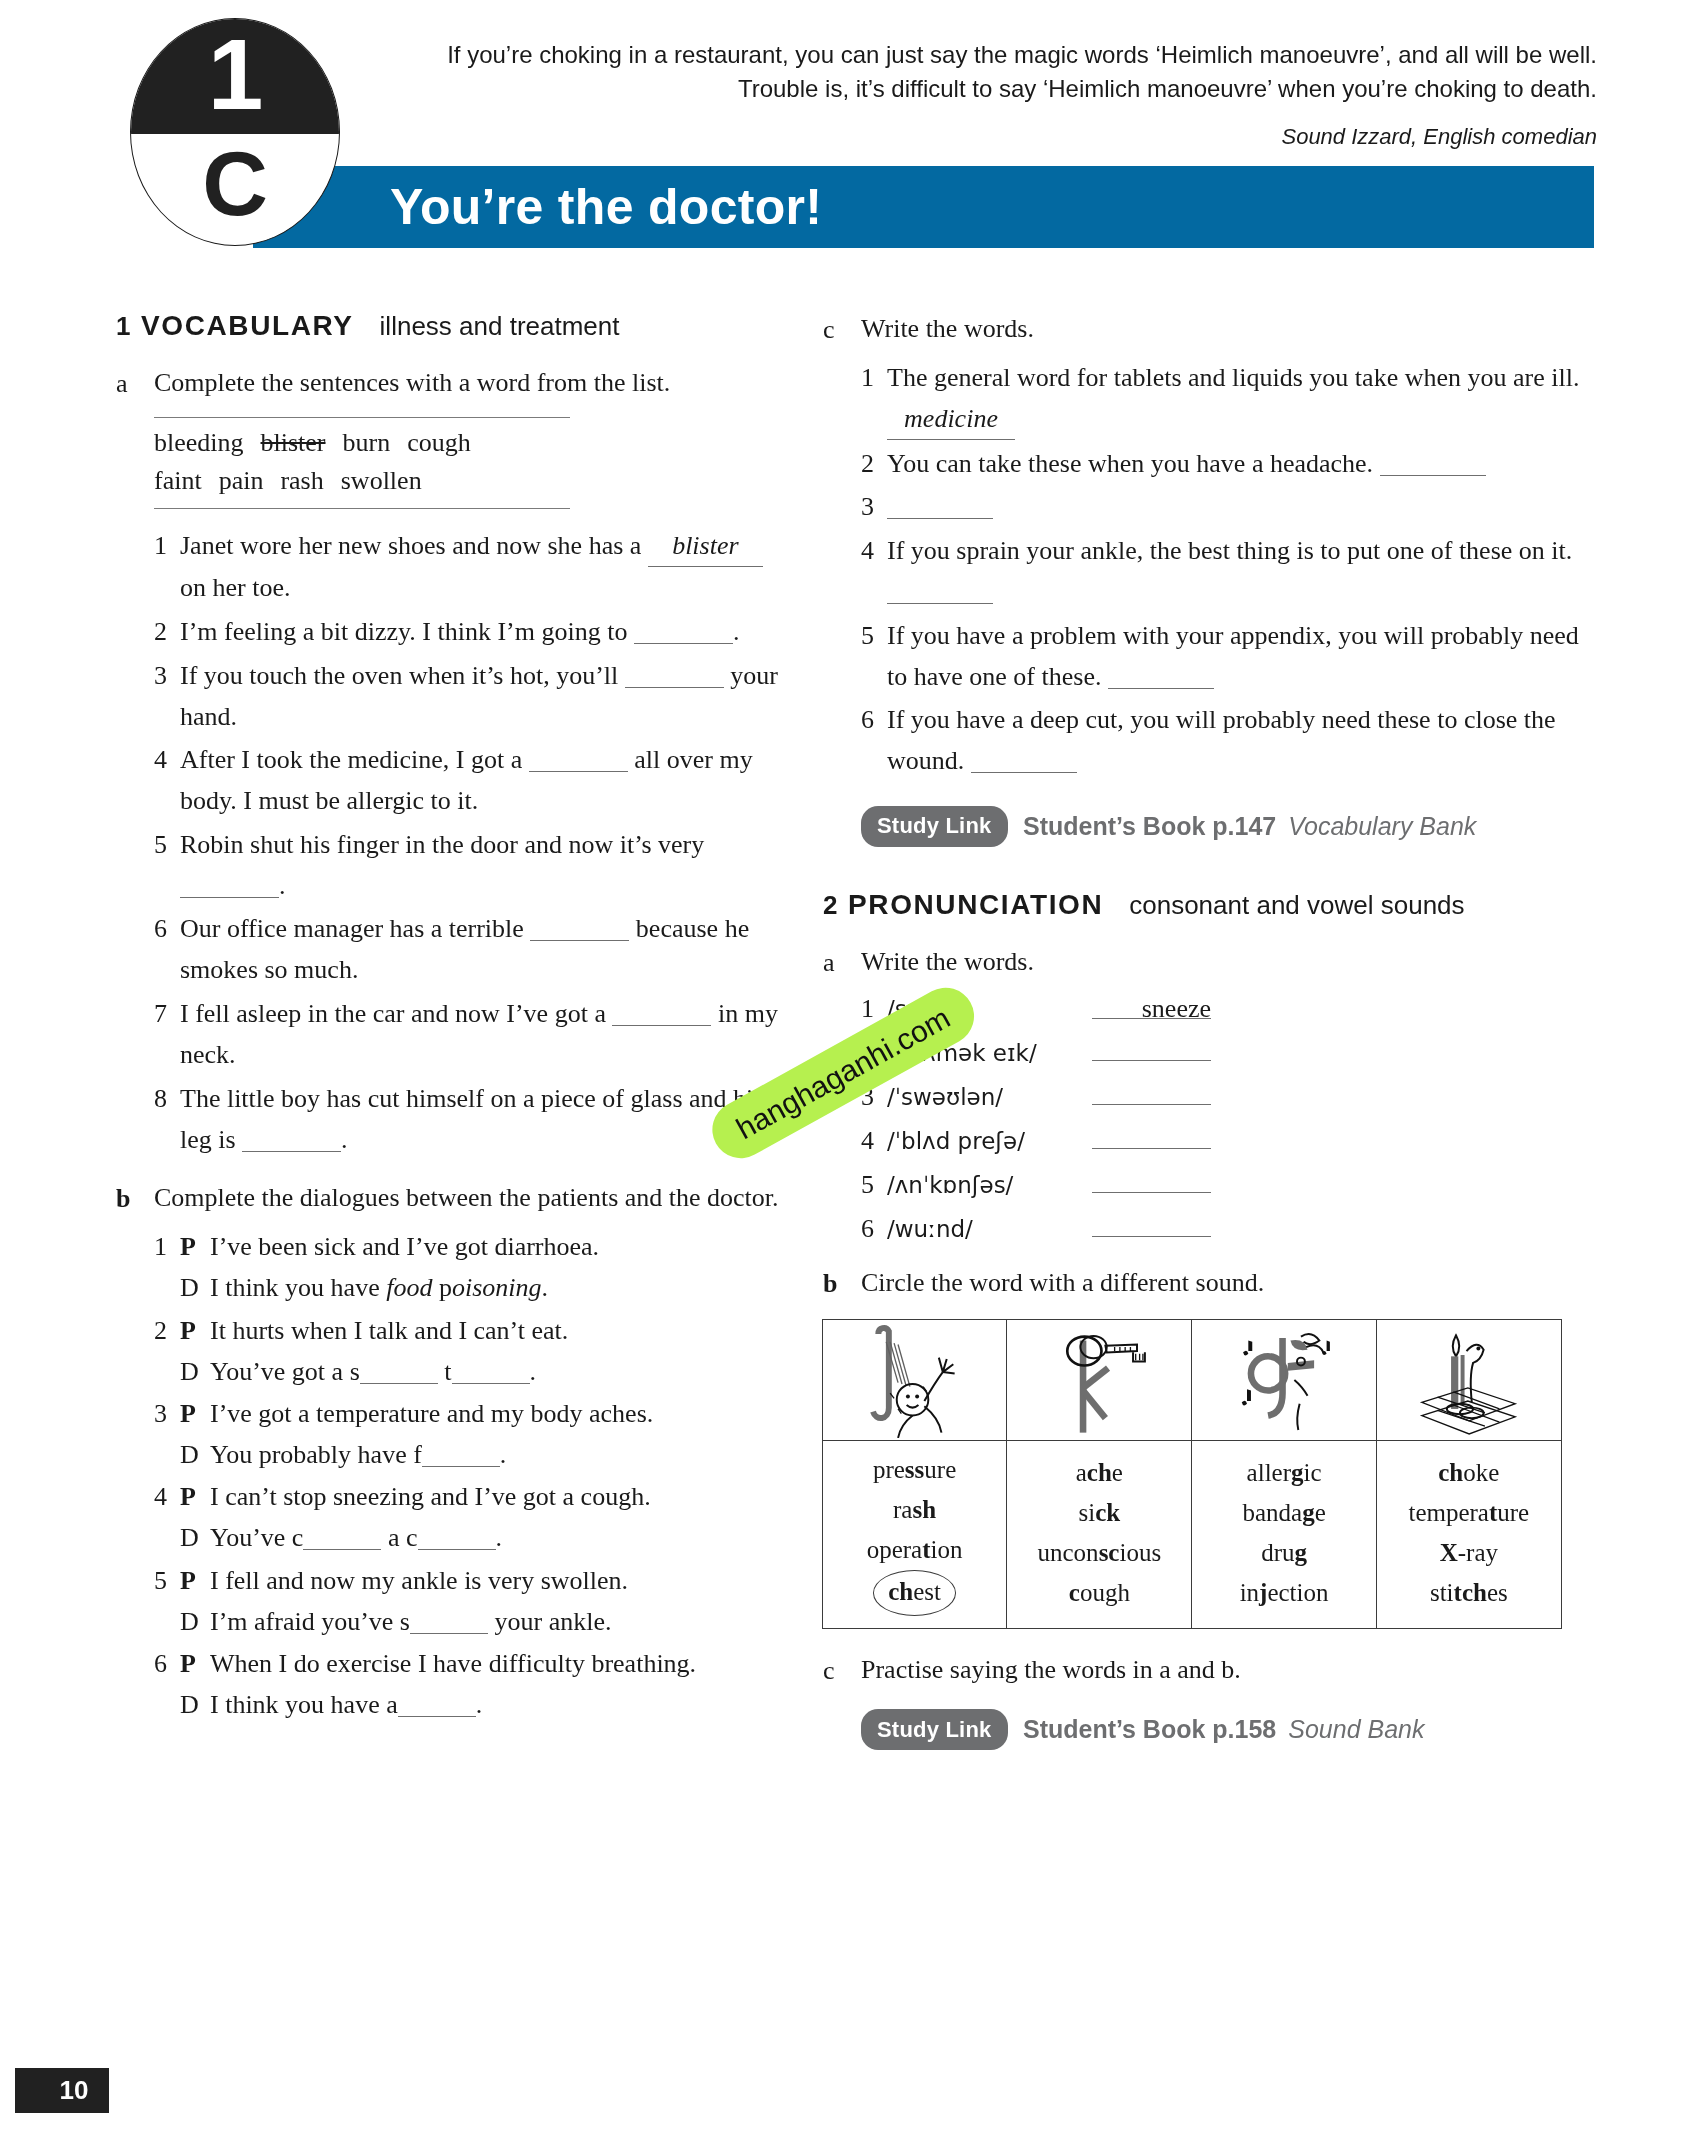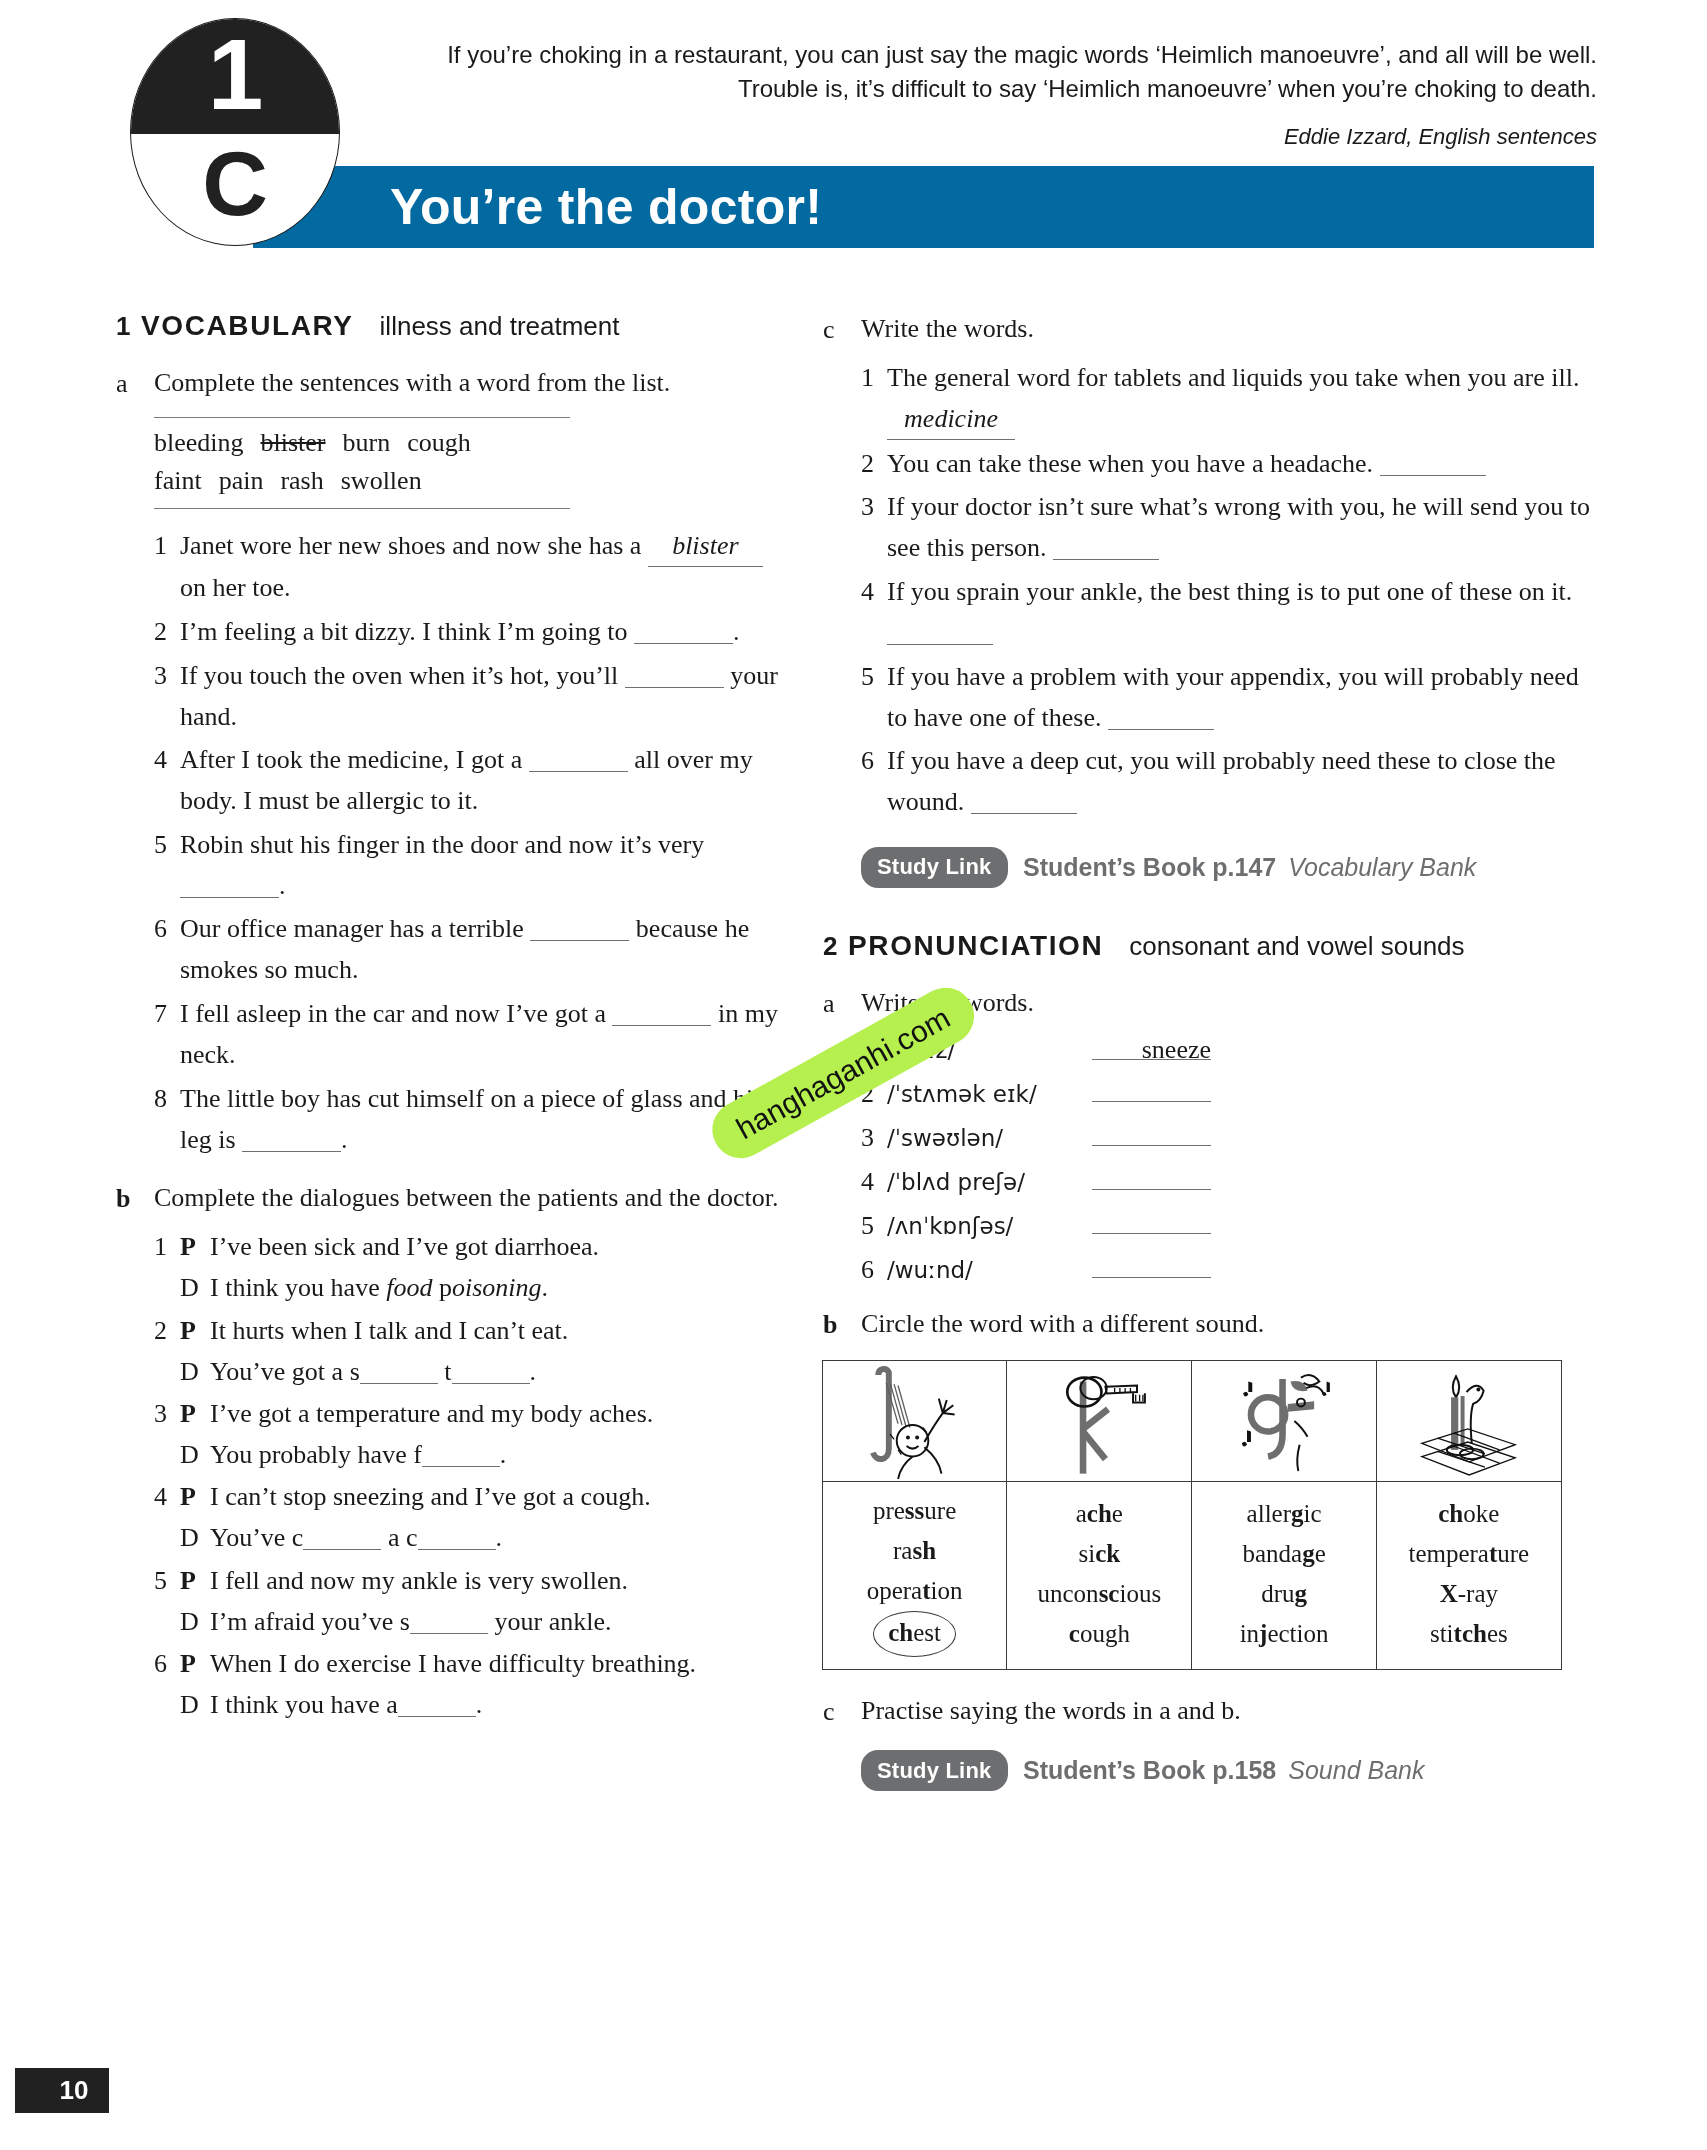--- a/index.html
+++ b/index.html
@@ -367,7 +367,7 @@
     <div class="quote-block">
       <span class="quote-line">If you’re choking in a restaurant, you can just say the magic words ‘Heimlich manoeuvre’, and all will be well.</span>
       <span class="quote-line">Trouble is, it’s difficult to say ‘Heimlich manoeuvre’ when you’re choking to death.</span>
-      <span class="quote-attr">Eddie Izzard, English sentences</span>
+      <span class="quote-attr">Sound Izzard, English comedian</span>
     </div>
 
     <div class="title-band">

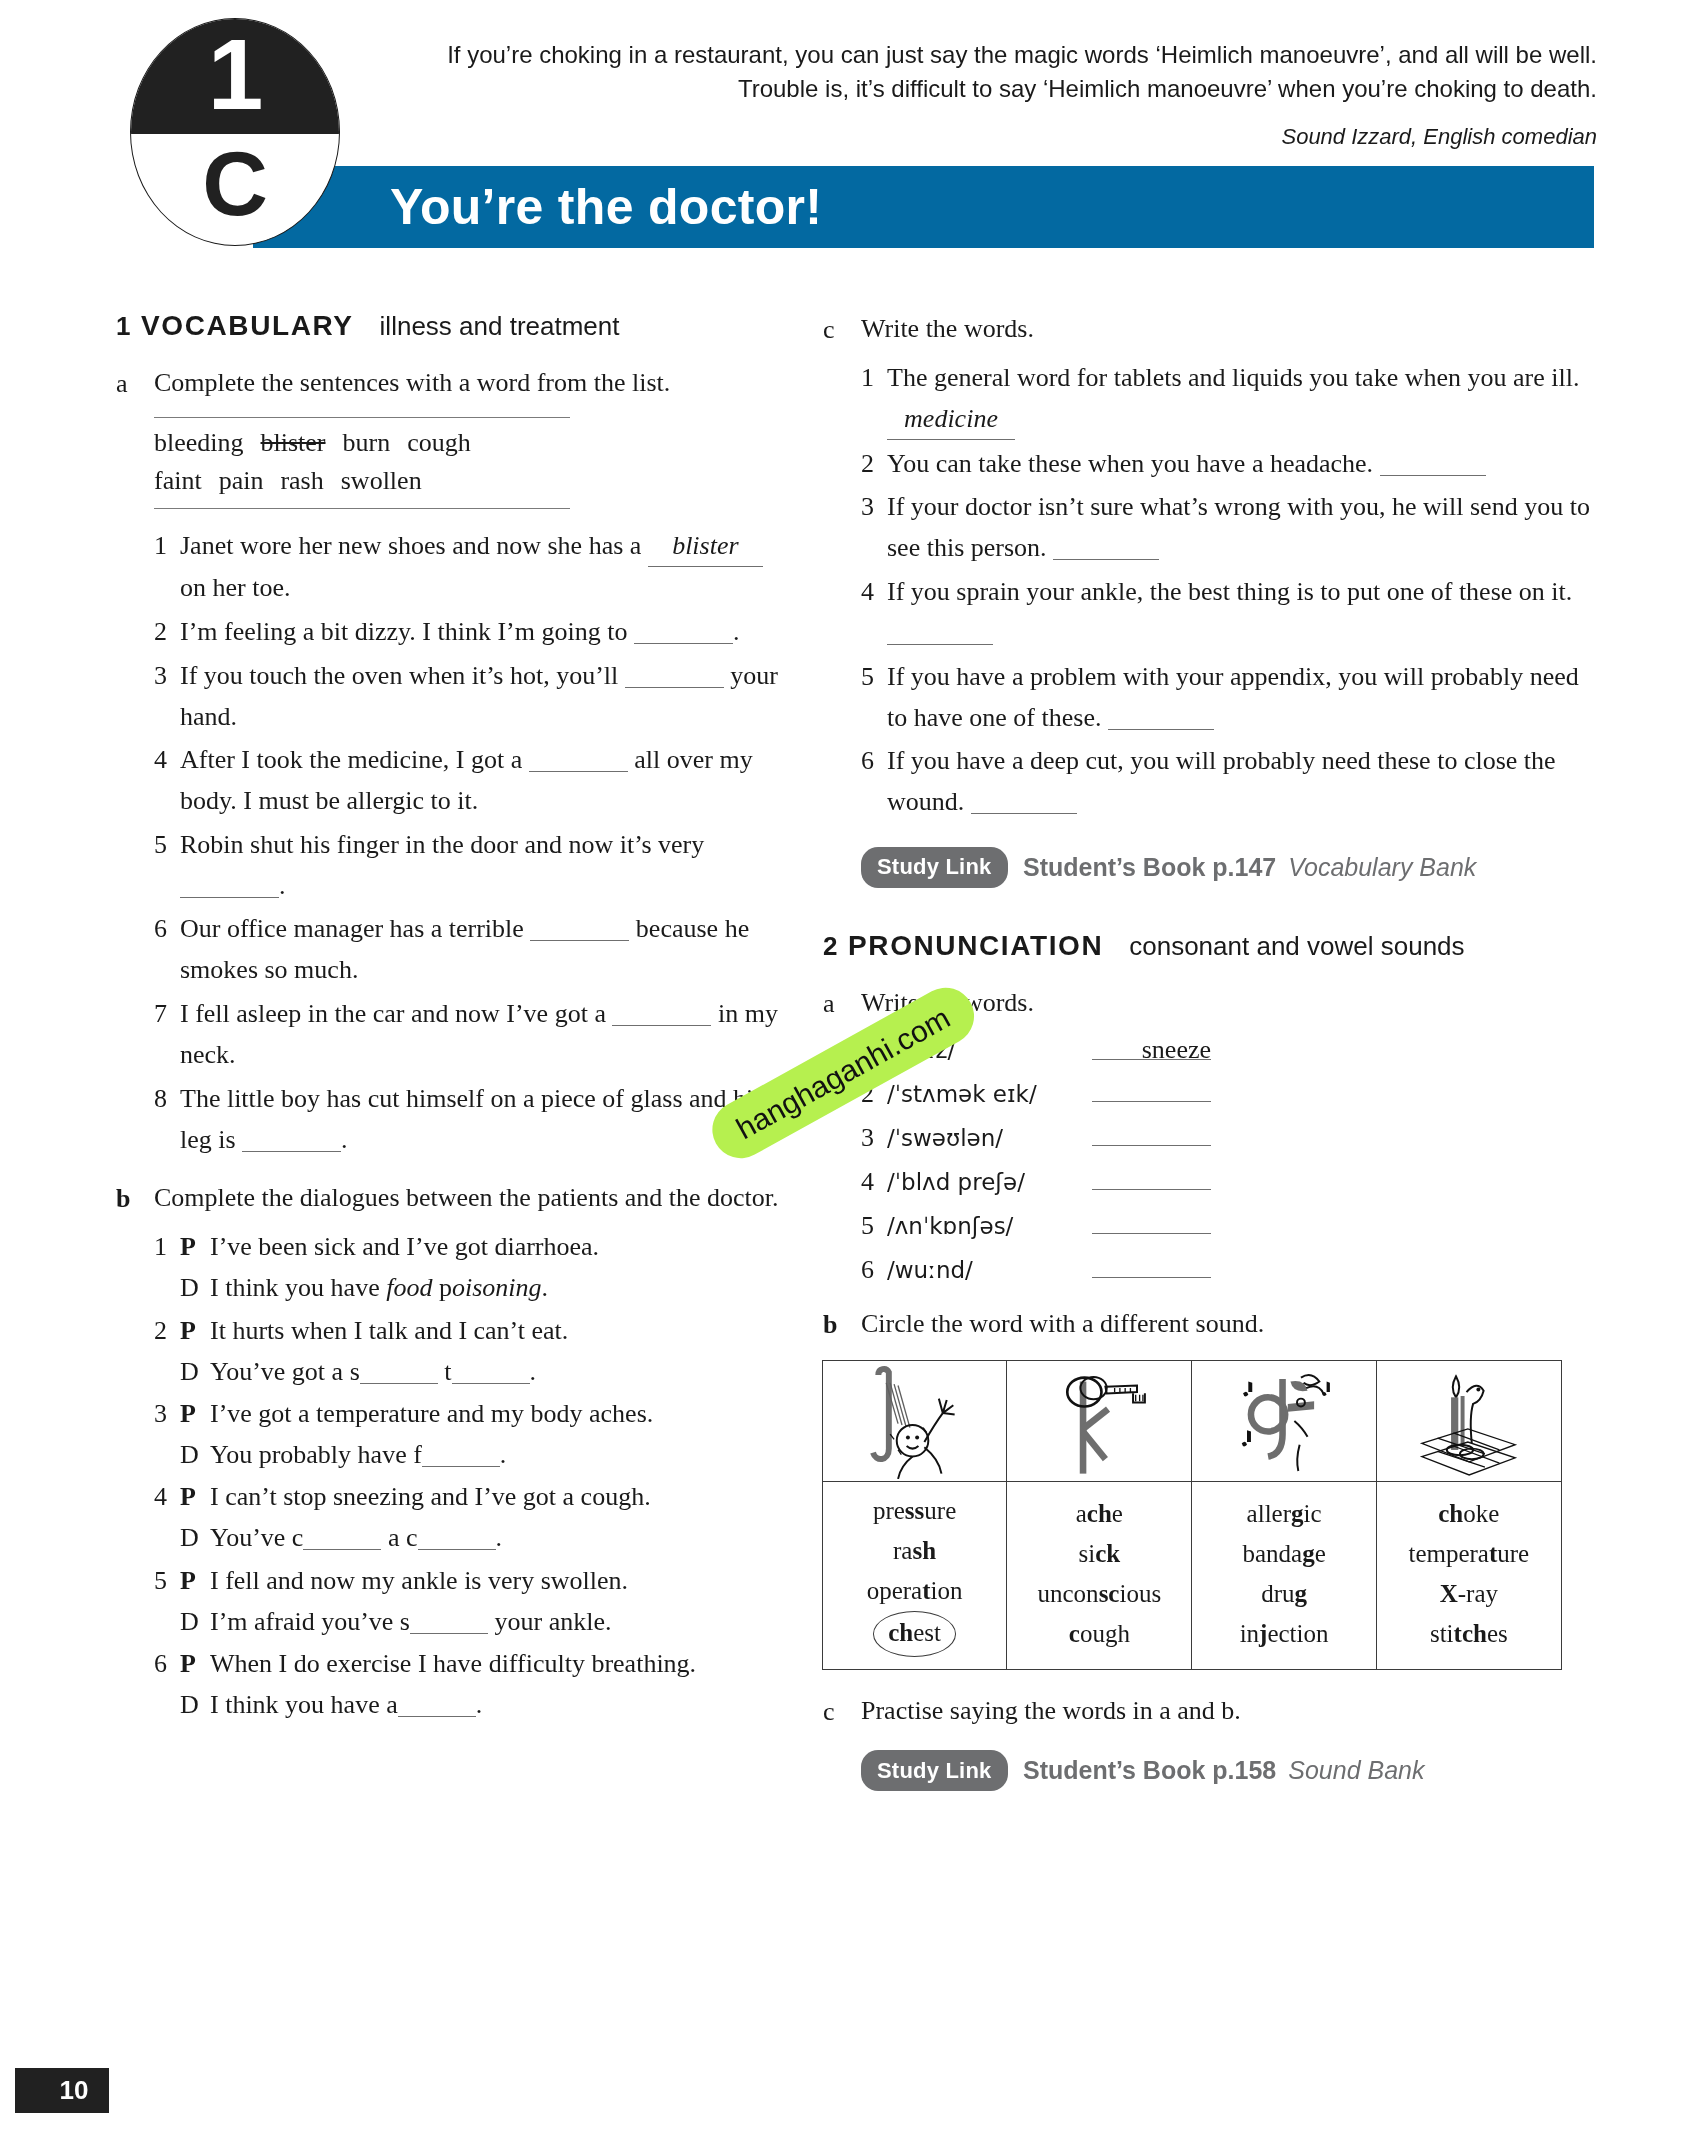--- a/index.html
+++ b/index.html
@@ -557,7 +557,7 @@
           </li>
           <li class="num-item">
             <span class="n">3</span>
-            <span class="t"><span>If your doctor isn’t sure what’s wrong with you, he will send you to see this person.</span>
+            <span class="t">
               <span class="blank mid"></span></span>
           </li>
           <li class="num-item">

